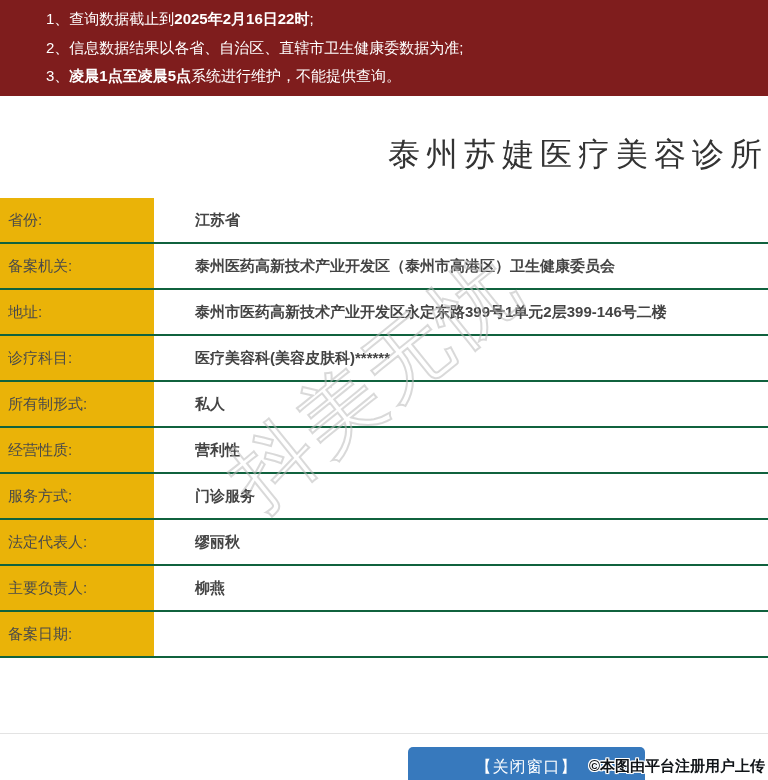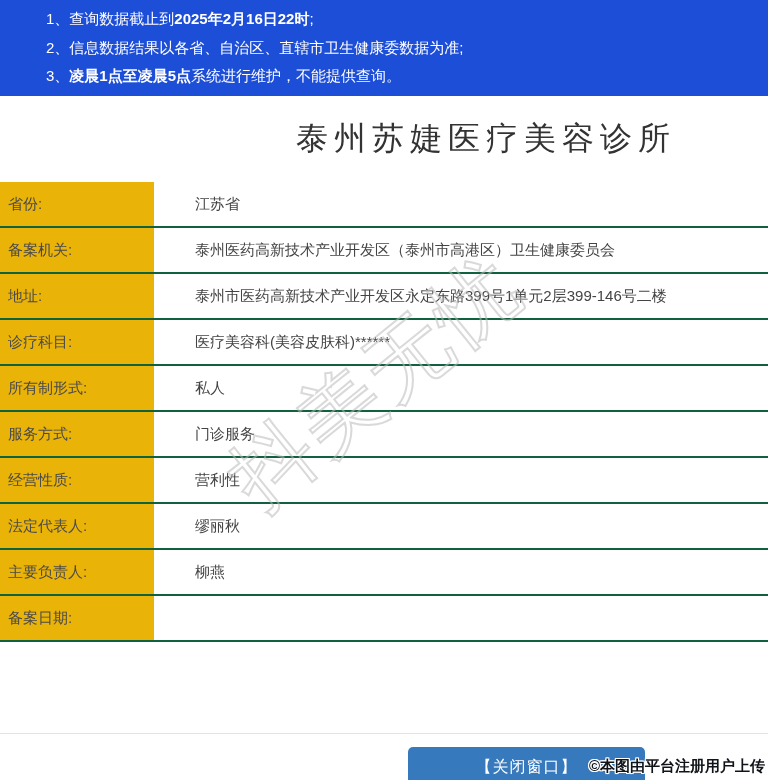--- a/index.html
+++ b/index.html
@@ -12,7 +12,7 @@
   
   .notice{
     width:768px;height:96px;box-sizing:border-box;
-    background:#1d4ed8;color:#ffffff;
+    background:#7f1d1d;color:#ffffff;
     padding:5px 10px 0 46px;
     font-size:15px;line-height:28.5px;
   }

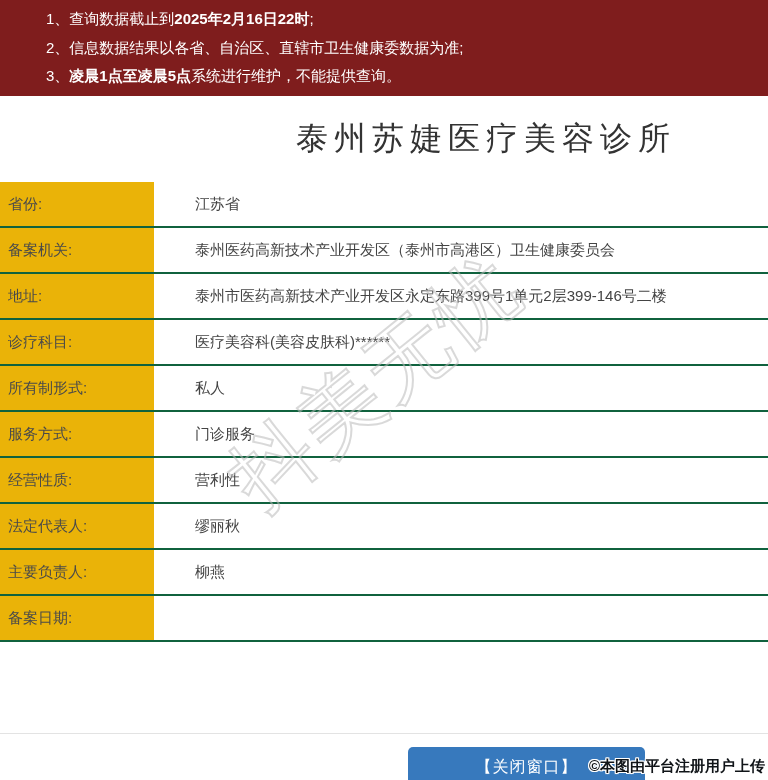--- a/index.html
+++ b/index.html
@@ -20,8 +20,9 @@
   .notice b{font-weight:bold;}
   
   .title-wrap{
-    height:86px;display:flex;align-items:center;justify-content:flex-start;
+    height:86px;display:flex;align-items:center;justify-content:flex-end;
     padding-left:296px;
+    margin-top:16px;
   }
   .page-title{
     margin:0;font-size:32px;font-weight:400;color:#333;

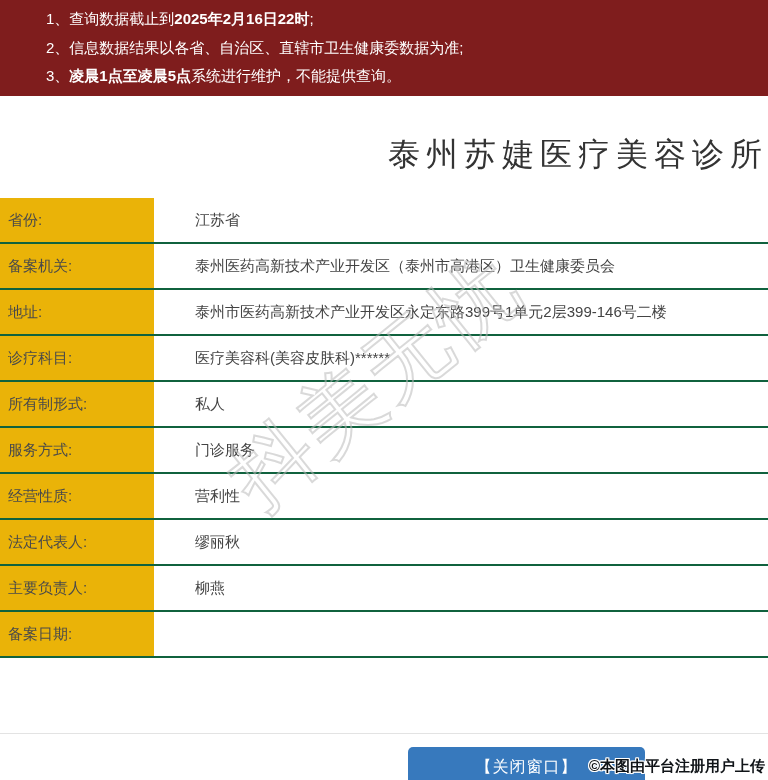--- a/index.html
+++ b/index.html
@@ -41,7 +41,7 @@
   }
   .cell-value{
     flex:1;display:flex;align-items:center;padding-left:41px;
-    font-size:15px;color:#444;white-space:nowrap;overflow:hidden;
+    font-size:15px;color:#444;white-space:nowrap;overflow:hidden;font-weight:bold;
   }
   
   .watermark{

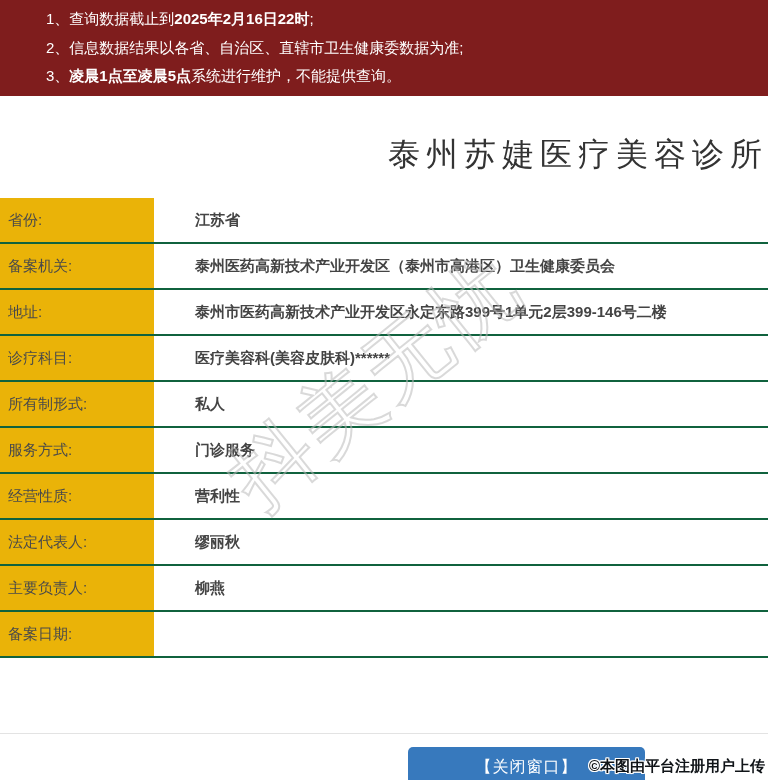--- a/index.html
+++ b/index.html
@@ -106,12 +106,12 @@
     <div class="cell-value">私人</div>
   </div>
   <div class="row">
+    <div class="cell-label">经营性质:</div>
+    <div class="cell-value">营利性</div>
+  </div>
+  <div class="row">
     <div class="cell-label">服务方式:</div>
     <div class="cell-value">门诊服务</div>
-  </div>
-  <div class="row">
-    <div class="cell-label">经营性质:</div>
-    <div class="cell-value">营利性</div>
   </div>
   <div class="row">
     <div class="cell-label">法定代表人:</div>

